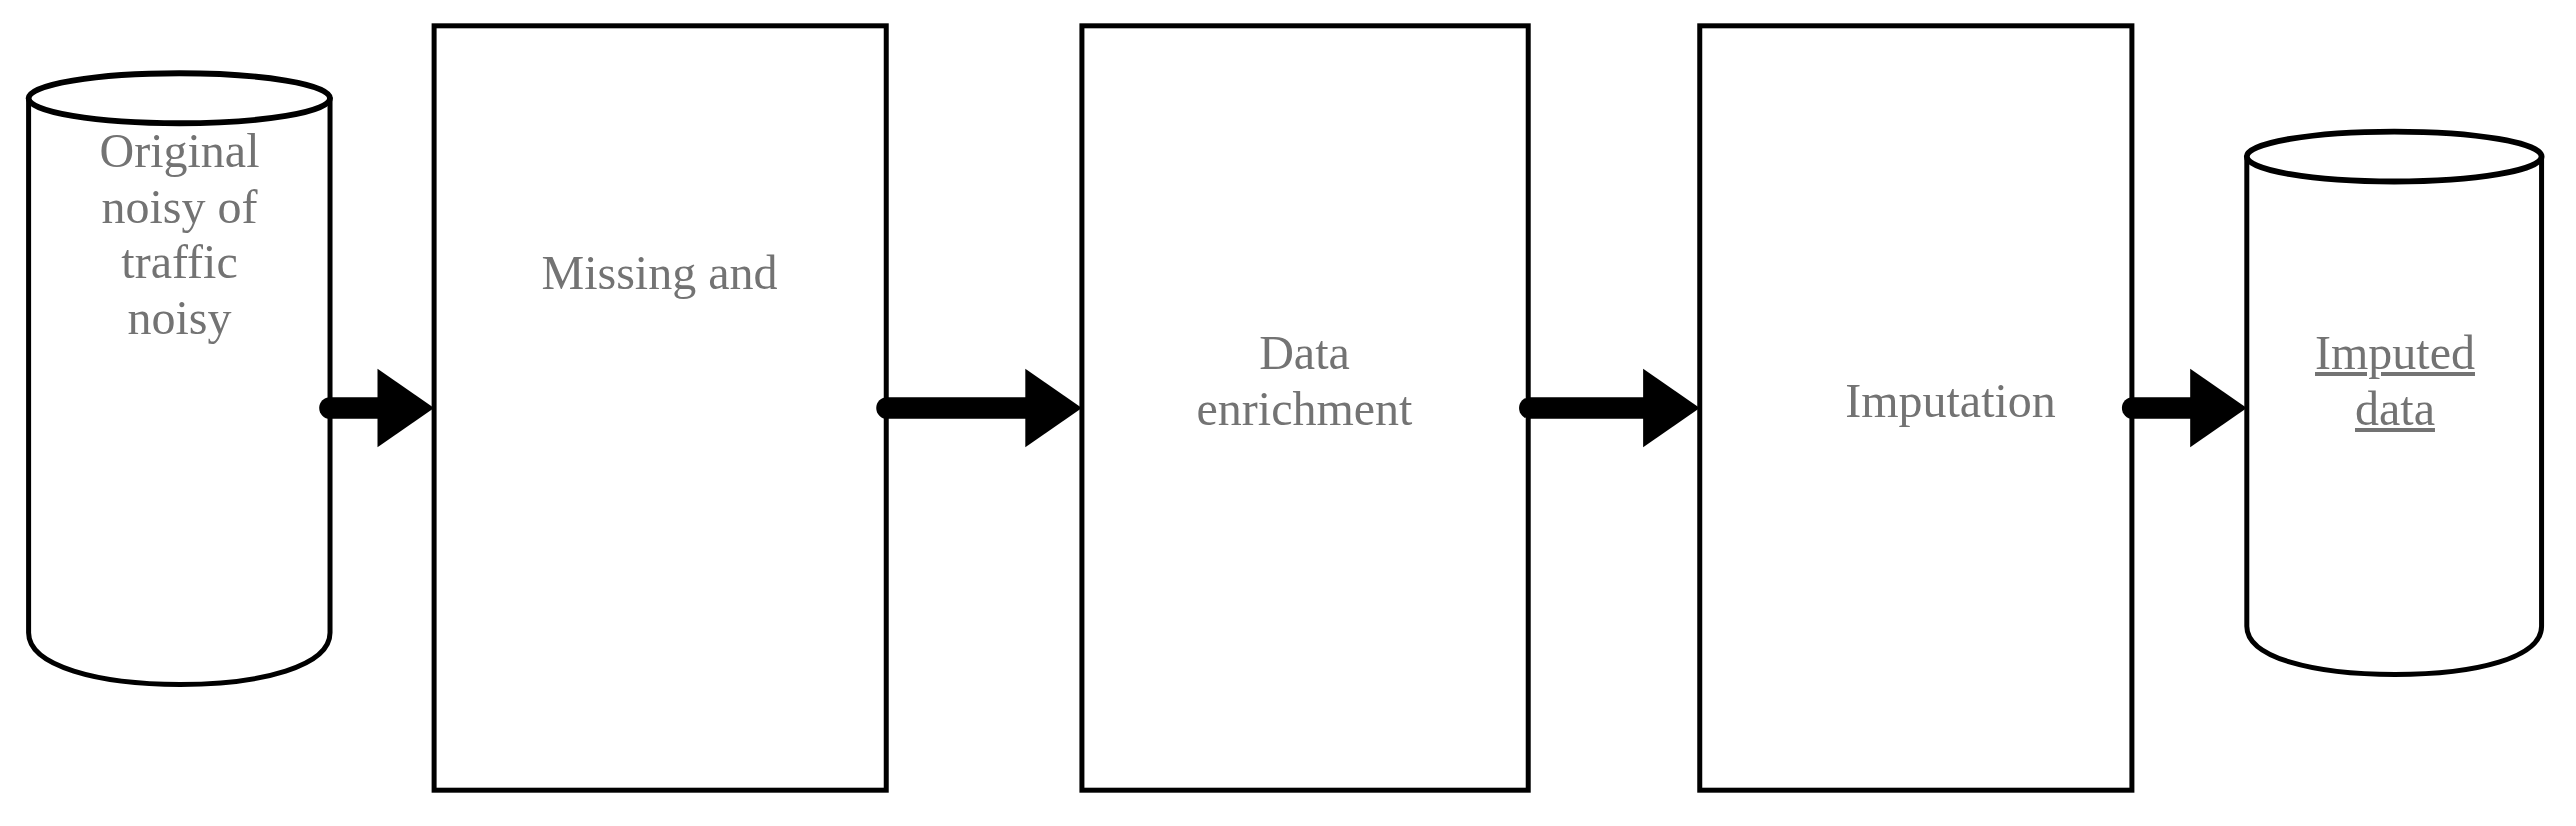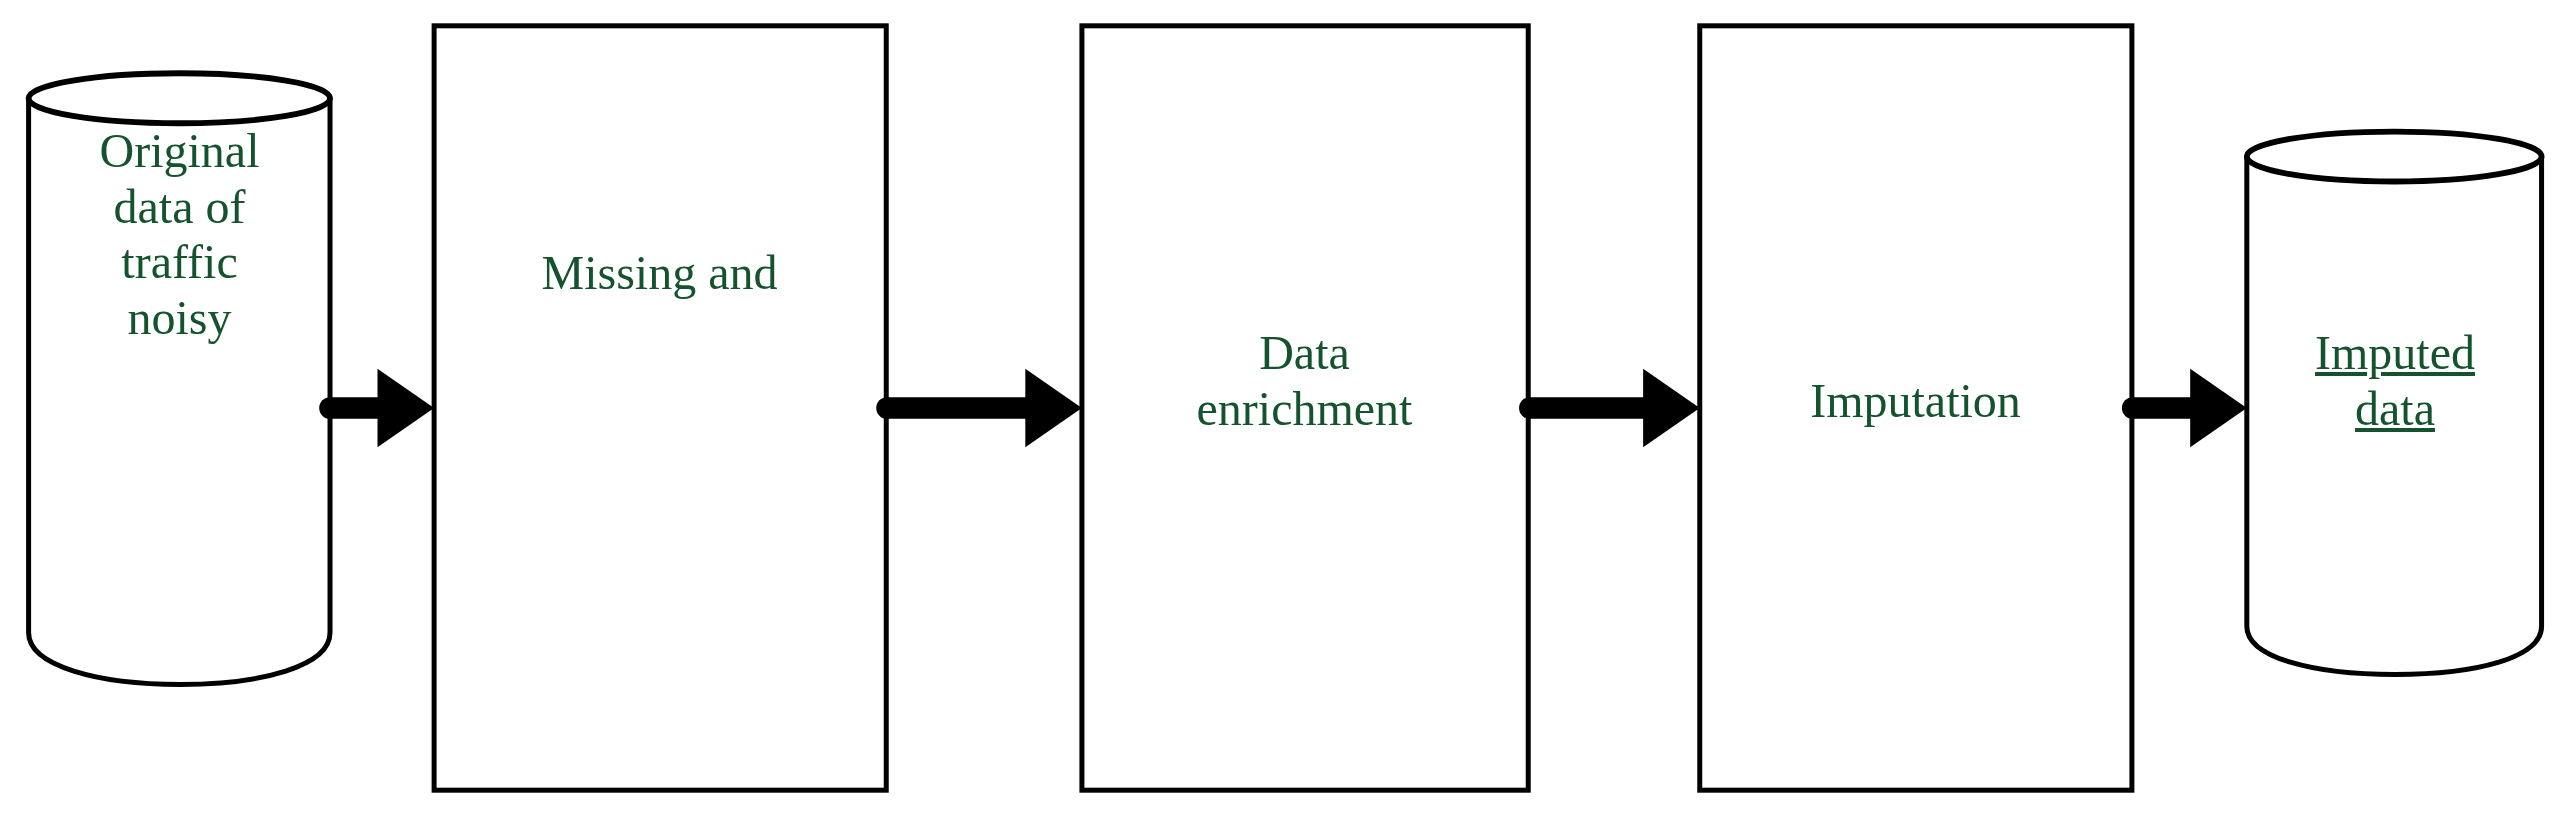--- a/index.html
+++ b/index.html
@@ -37,7 +37,7 @@
     font-family: "Liberation Serif", "DejaVu Serif", serif;
     font-size: 48px;
     line-height: 1.16;
-    color: #14532d;
+    color: #737373;
     white-space: nowrap;
     pointer-events: none;
   }

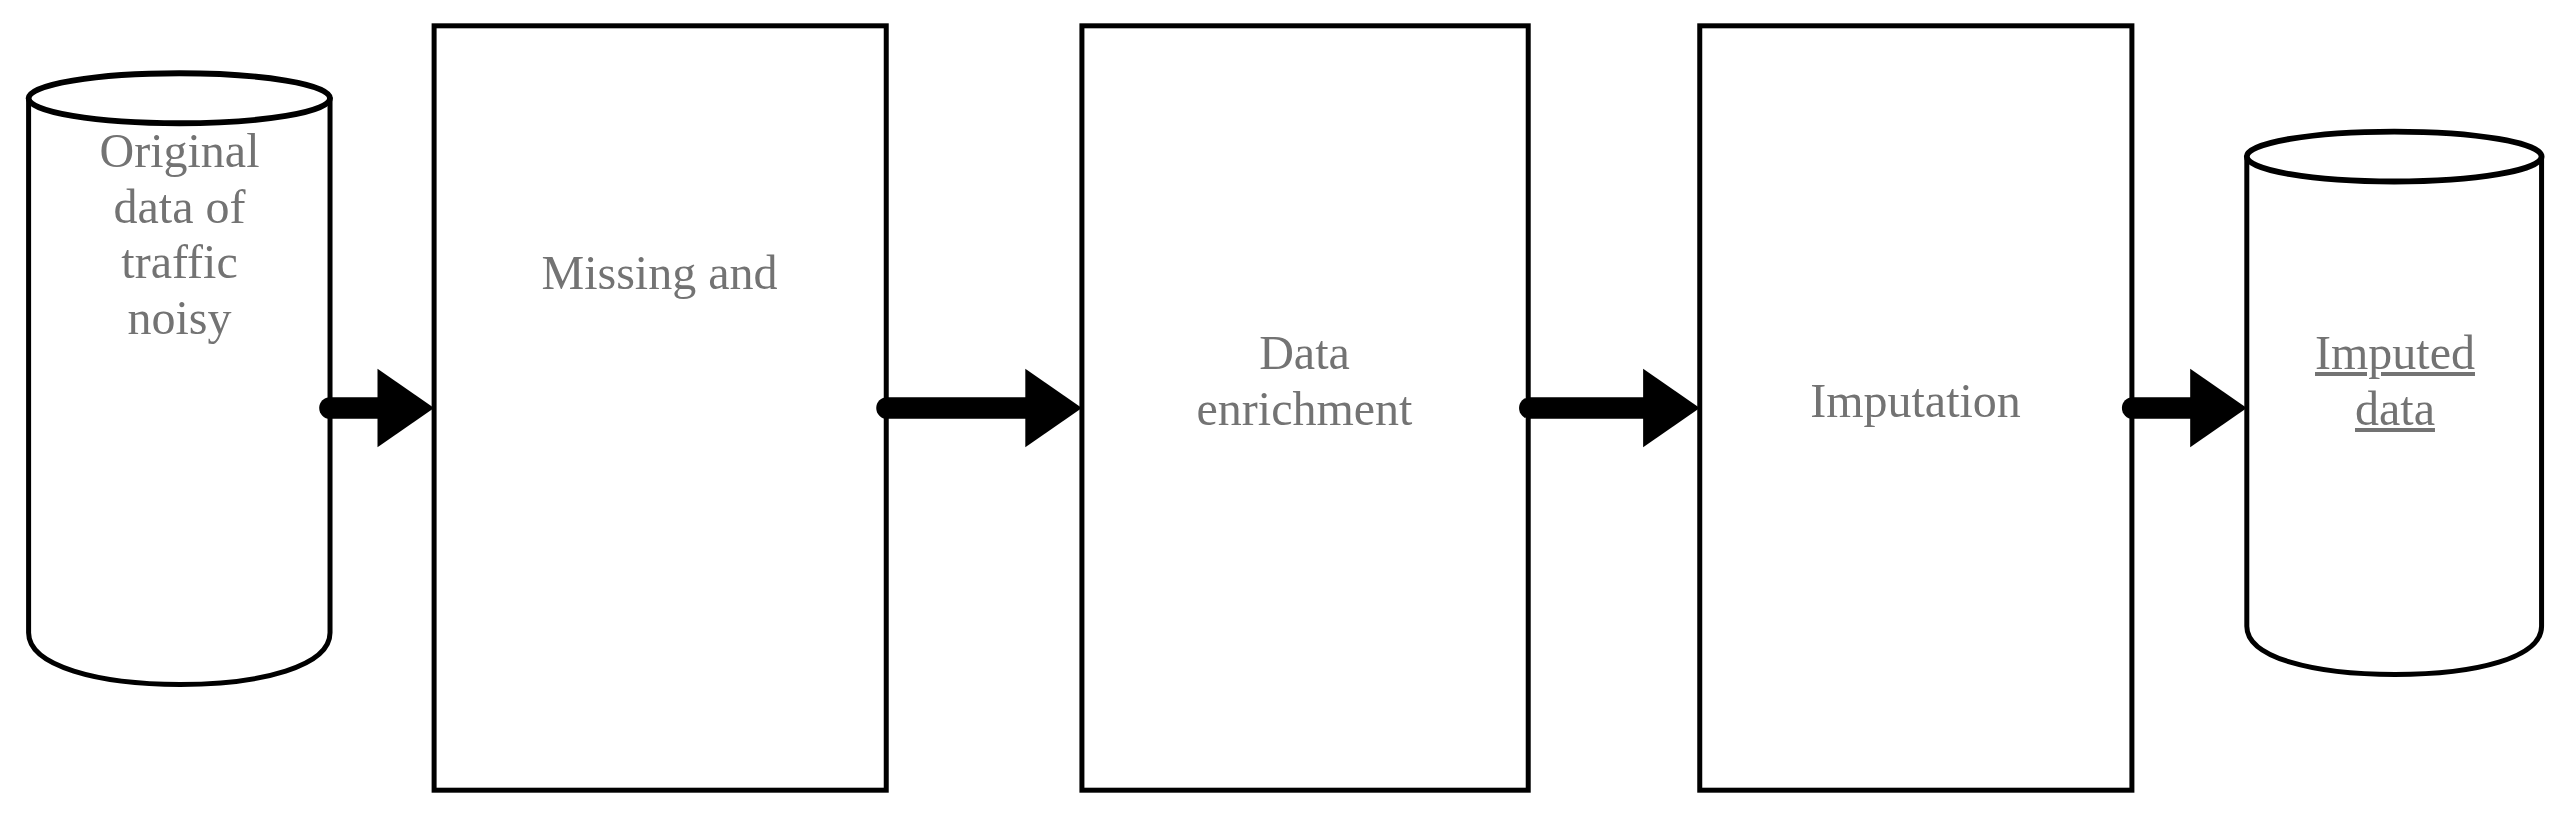--- a/index.html
+++ b/index.html
@@ -134,7 +134,7 @@
 
   <div class="node-label" id="label-cyl-original">
     <span class="ln">Original</span>
-    <span class="ln">data of</span>
+    <span class="ln">noisy of</span>
     <span class="ln">traffic</span>
     <span class="ln">noisy</span>
   </div>

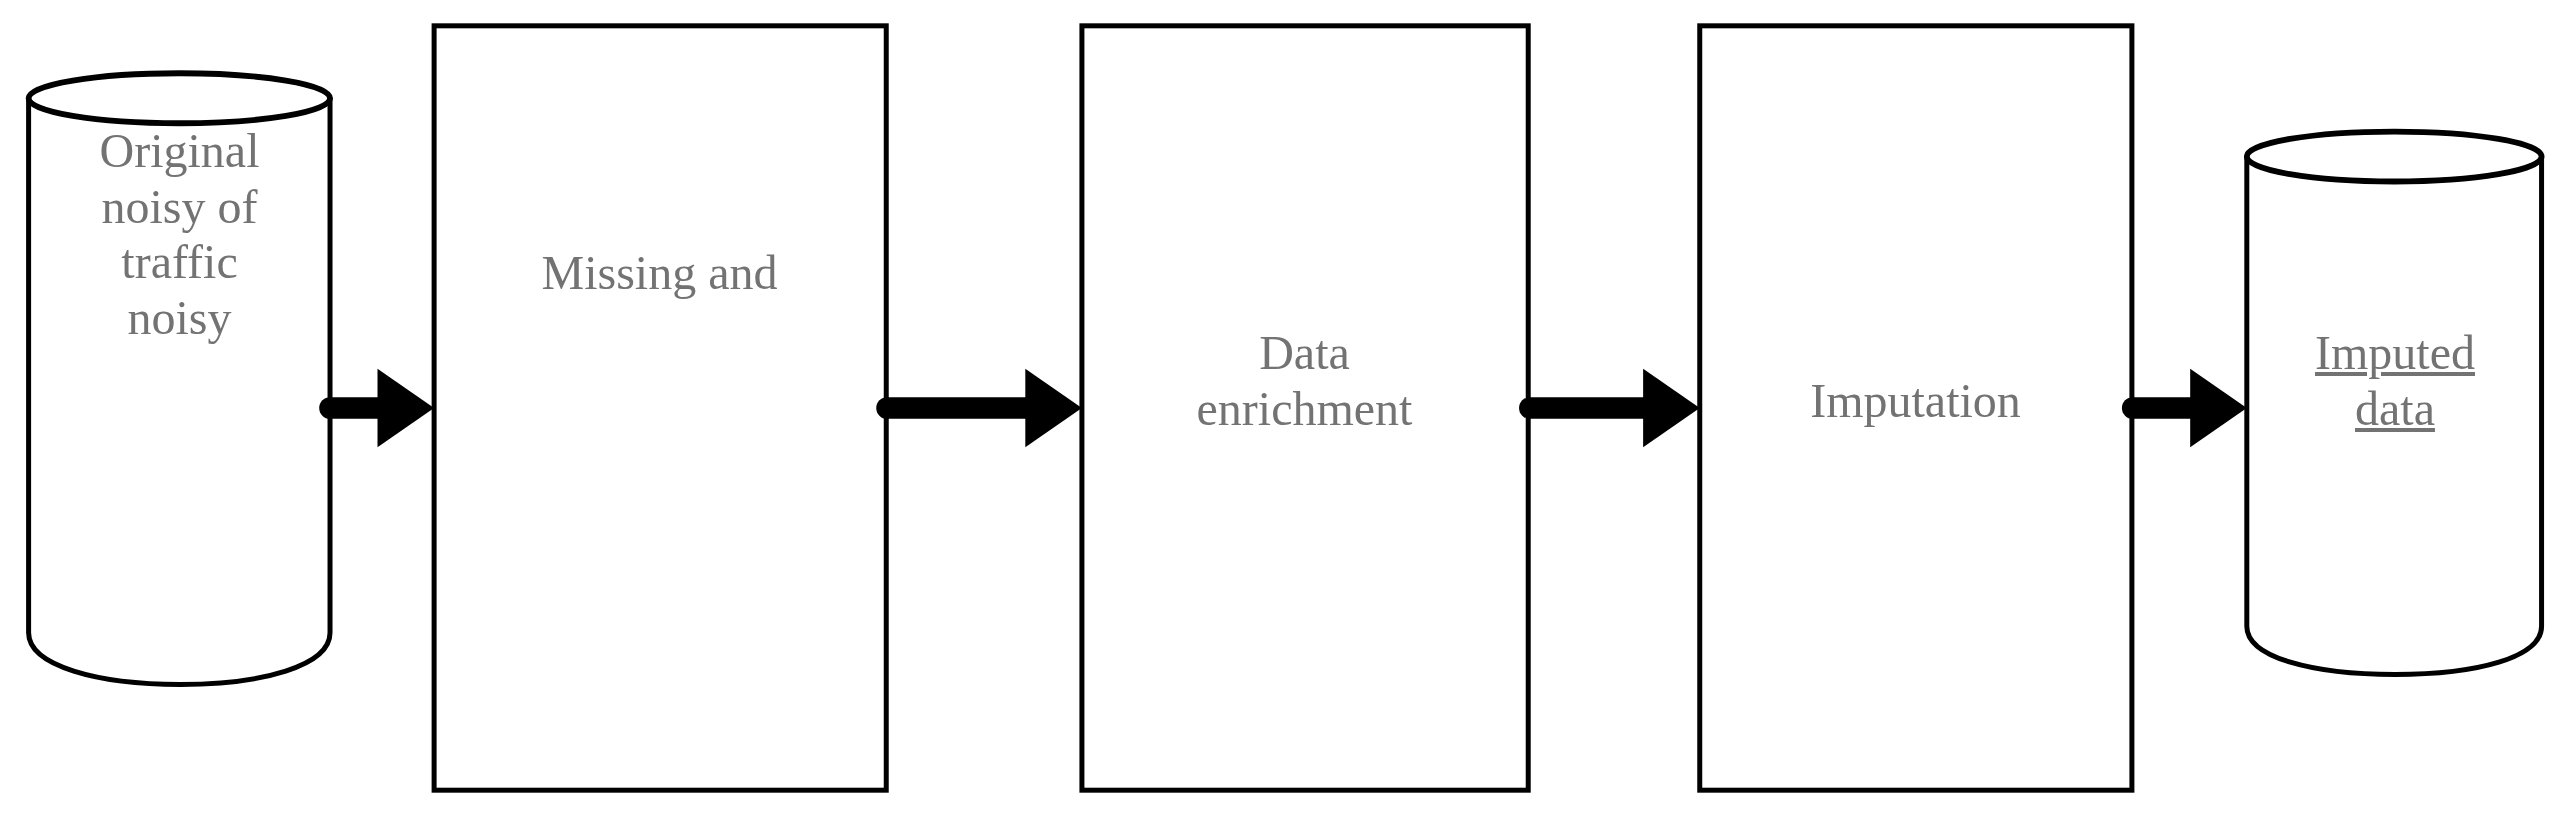--- a/index.html
+++ b/index.html
@@ -68,6 +68,7 @@
     left: 1697px;
     top: 373px;
     width: 437px;
+    padding-left: 35px;
   }
   
   #label-cyl-imputed {

